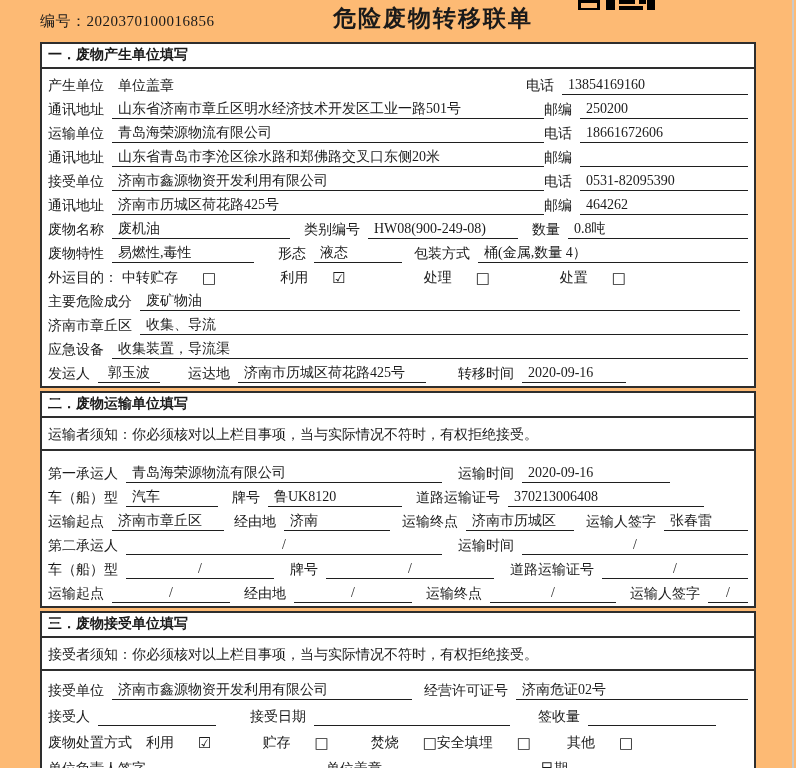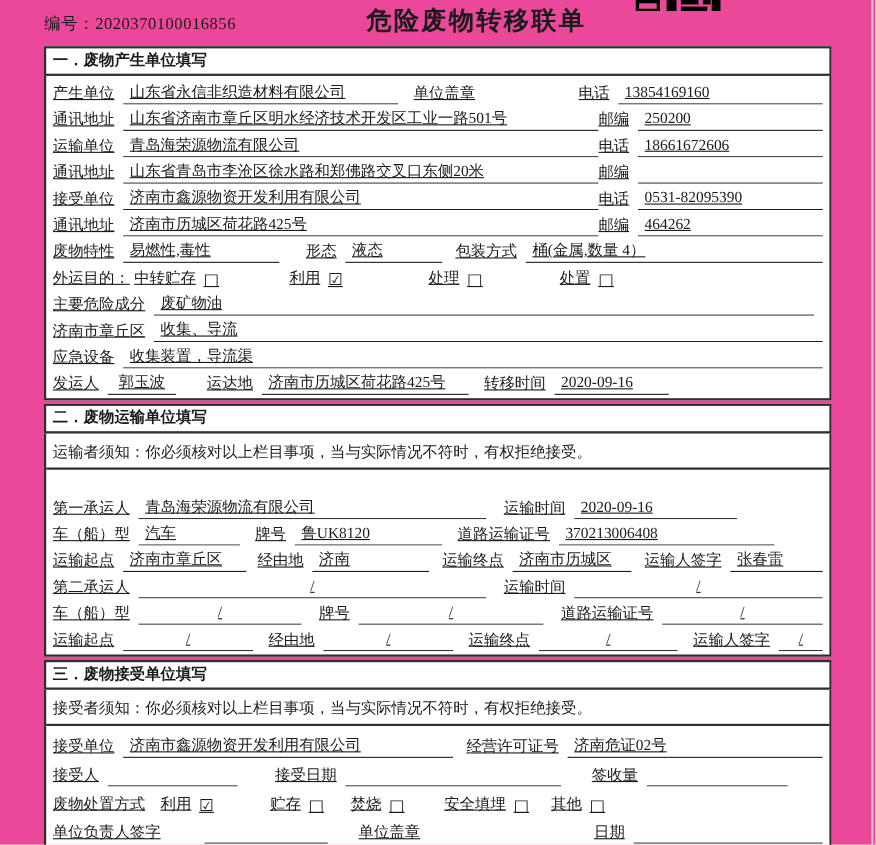--- a/index.html
+++ b/index.html
@@ -5,7 +5,7 @@
   * { margin:0; padding:0; box-sizing:border-box; }
   html,body { width:796px; height:768px; background:#ffffff; overflow:hidden; }
   body { font-family:"Liberation Serif","DejaVu Serif",serif; color:#1a1a1a; font-size:14px; }
-  .page { position:relative; width:796px; height:768px; background:#ec4899; }
+  .page { position:relative; width:796px; height:768px; background:#fdba74; }
   .edge-right { position:absolute; top:0; right:2px; width:2px; height:768px; background:#c9c9c9; }
 
   .serial { position:absolute; left:40px; top:12px; font-size:15px; letter-spacing:0.5px; }

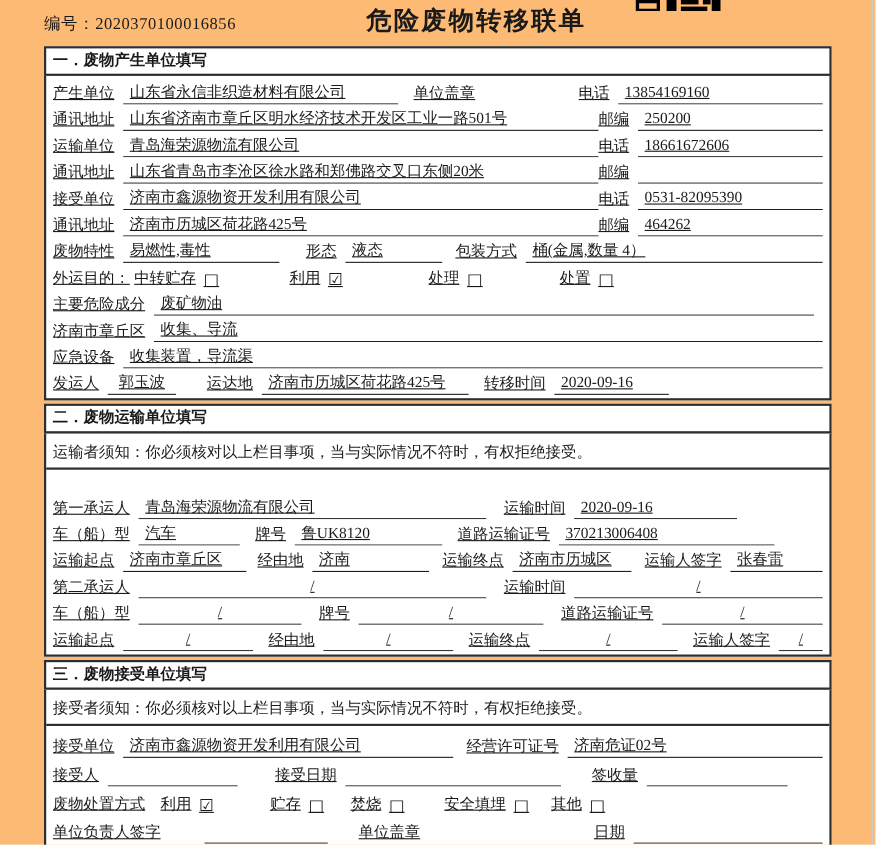--- a/index.html
+++ b/index.html
@@ -25,7 +25,7 @@
   .sec-body { border:2px solid #2e2e2e; margin-top:-2px; padding:2px 6px 3px 6px; background:#fff; position:relative; z-index:1; }
   .gap { height:3px; }
 
-  .row { display:flex; align-items:flex-end; height:24px; white-space:nowrap; overflow:hidden;text-decoration:underline; }
+  .row { display:flex; align-items:flex-end; height:24px; white-space:nowrap; overflow:hidden; }
   .row.tall { height:26px; }
   .lbl { flex:0 0 auto; line-height:19px; }
   .u { flex:0 0 auto; border-bottom:1px solid #1f1f1f; height:20px; line-height:19px; padding:0 6px; margin-left:8px; overflow:hidden; }

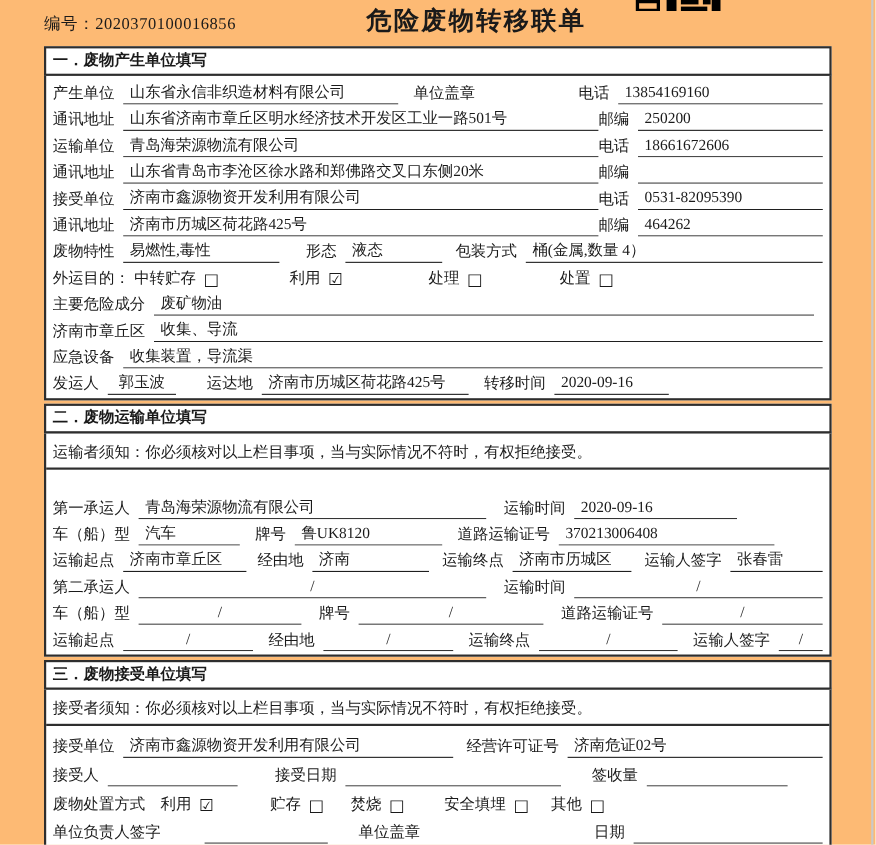--- a/index.html
+++ b/index.html
@@ -61,7 +61,6 @@
     <div class="sec-body">
       <div class="row">
         <span class="lbl">产生单位</span>
-        <span class="u" style="width:250px">山东省永信非织造材料有限公司</span>
         <span class="lbl" style="margin-left:14px">单位盖章</span>
         <span class="lbl mla">电话</span>
         <span class="u" style="width:186px">13854169160</span>

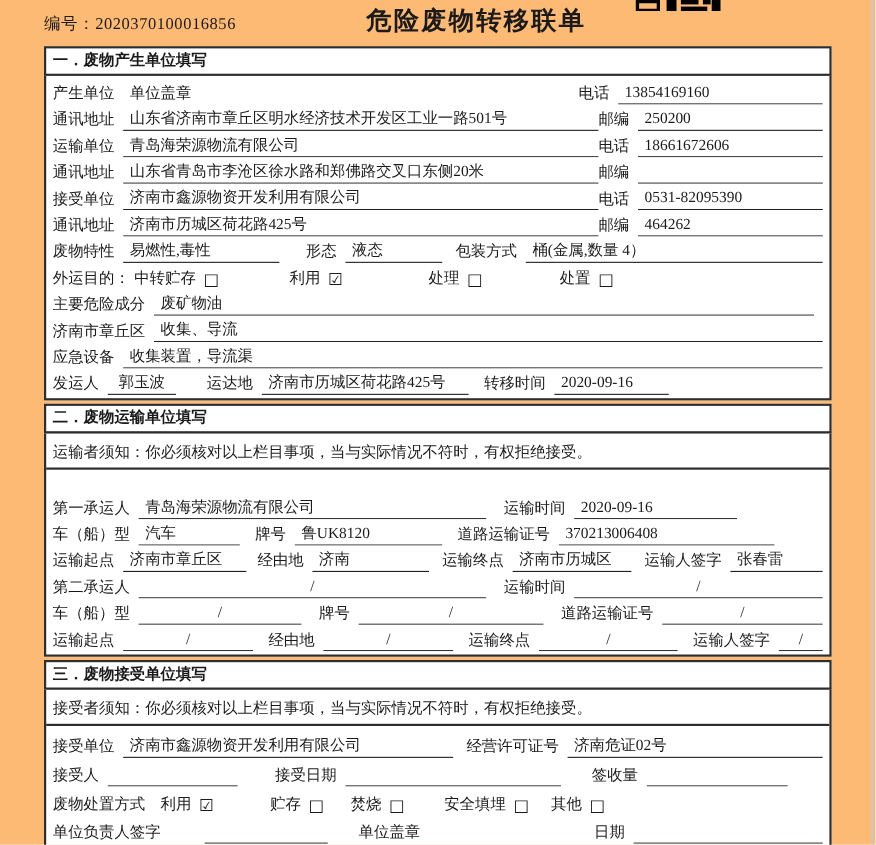--- a/index.html
+++ b/index.html
@@ -96,6 +96,14 @@
         <span class="u" style="width:186px">464262</span>
       </div>
       <div class="row">
+        <span class="lbl">废物名称</span>
+        <span class="u" style="width:178px">废机油</span>
+        <span class="lbl" style="margin-left:14px">类别编号</span>
+        <span class="u" style="width:150px">HW08(900-249-08)</span>
+        <span class="lbl" style="margin-left:14px">数量</span>
+        <span class="u fx">0.8吨</span>
+      </div>
+      <div class="row">
         <span class="lbl">废物特性</span>
         <span class="u" style="width:142px">易燃性,毒性</span>
         <span class="lbl" style="margin-left:24px">形态</span>

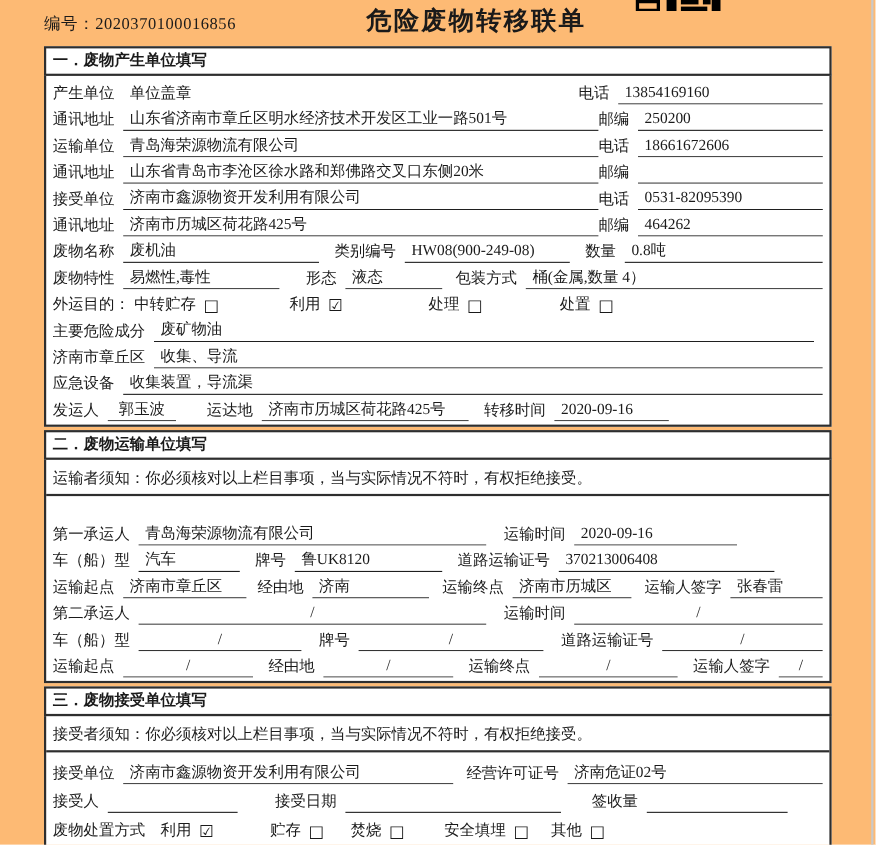--- a/index.html
+++ b/index.html
@@ -33,7 +33,7 @@
   .u.ctr { text-align:center; }
   .mla { margin-left:auto !important; }
   .notice { height:31px; border-bottom:2px solid #2e2e2e; margin:0 -6px; padding:0 6px 5px 6px; display:flex; align-items:flex-end; }
-  .opt { display:flex; align-items:flex-end; gap:7px; }
+  .opt { display:flex; align-items:flex-end; gap:24px; }
   .cbx { font-family:"DejaVu Sans",sans-serif; font-size:15px; line-height:18px; }
   .footer { position:absolute; left:40px; top:749px; font-size:15px; letter-spacing:0.5px; }
 </style>

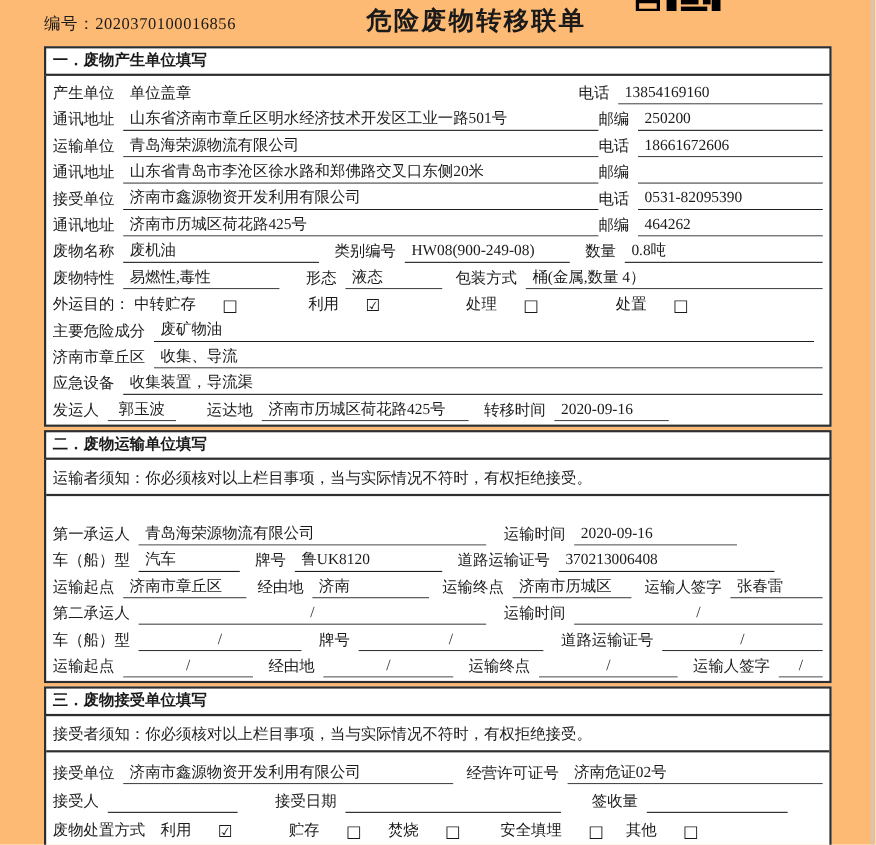--- a/index.html
+++ b/index.html
@@ -147,7 +147,7 @@
         <span class="u ctr" style="width:62px">郭玉波</span>
         <span class="lbl" style="margin-left:28px">运达地</span>
         <span class="u" style="width:188px">济南市历城区荷花路425号</span>
-        <span class="lbl" style="margin-left:14px">转移时间</span>
+        <span class="lbl" style="margin-left:32px">转移时间</span>
         <span class="u" style="width:104px">2020-09-16</span>
       </div>
     </div>

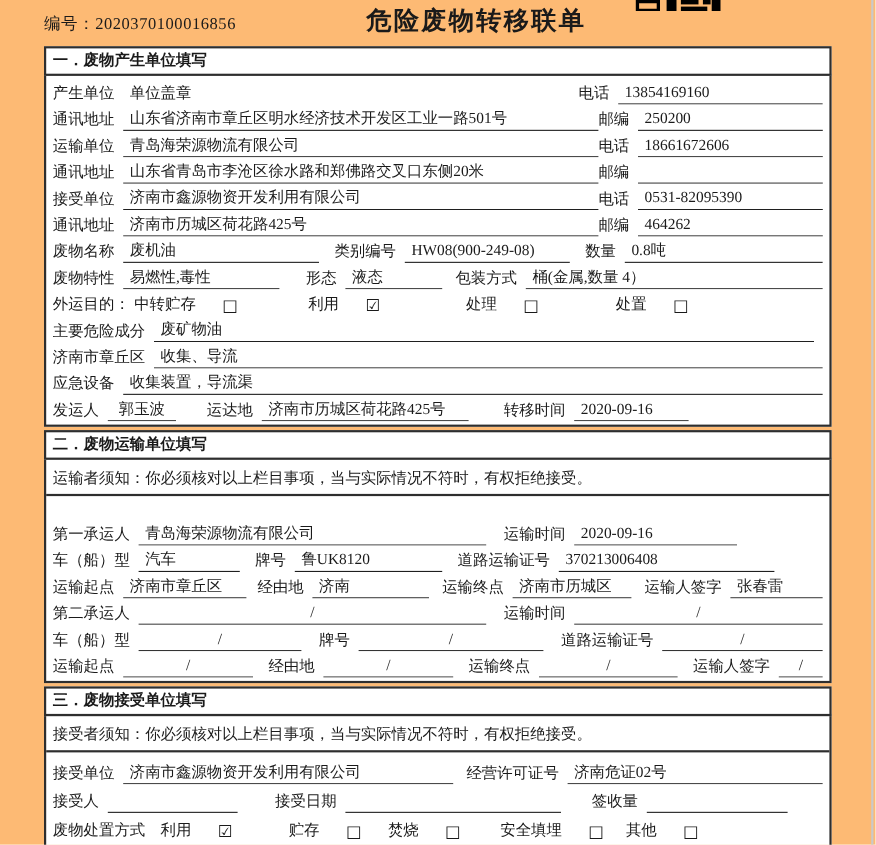--- a/index.html
+++ b/index.html
@@ -157,7 +157,7 @@
     <div class="sec-header">二．废物运输单位填写</div>
     <div class="sec-body">
       <div class="notice">运输者须知：你必须核对以上栏目事项，当与实际情况不符时，有权拒绝接受。</div>
-      <div class="row" style="margin-top:21px">
+      <div class="row" style="margin-top:8px">
         <span class="lbl">第一承运人</span>
         <span class="u" style="width:316px">青岛海荣源物流有限公司</span>
         <span class="lbl" style="margin-left:16px">运输时间</span>

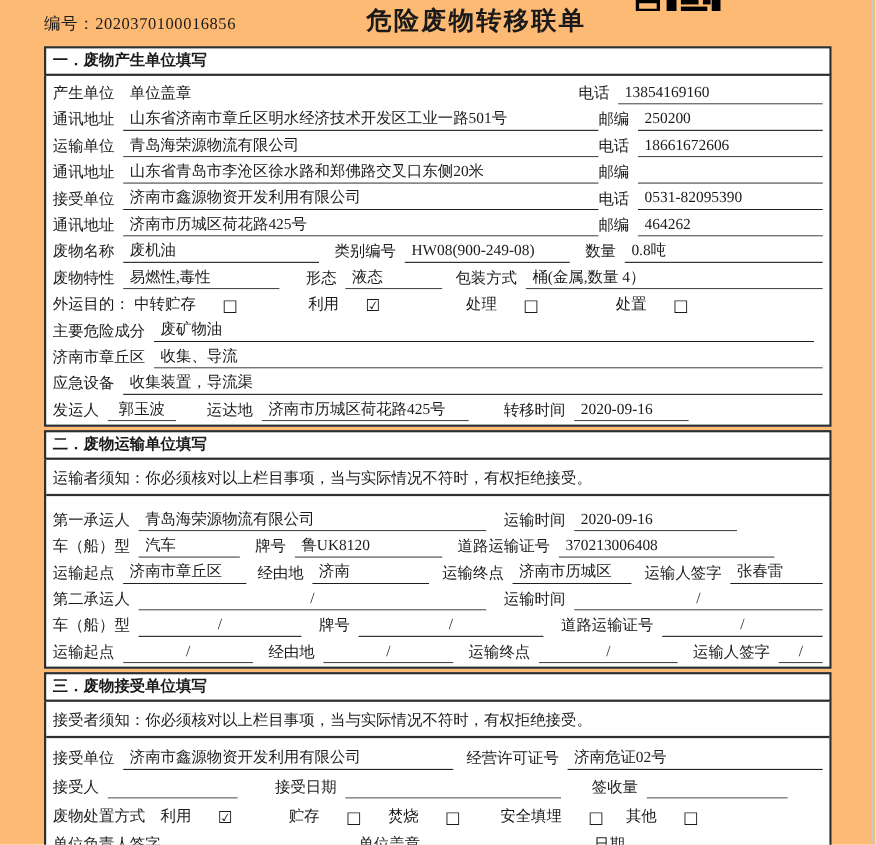--- a/index.html
+++ b/index.html
@@ -236,7 +236,7 @@
           <span class="lbl">贮存</span>
           <span class="cbx">□</span>
         </span>
-        <span class="opt" style="margin-left:24px">
+        <span class="opt" style="margin-left:42px">
           <span class="lbl">焚烧</span>
           <span class="cbx">□</span>
         </span>

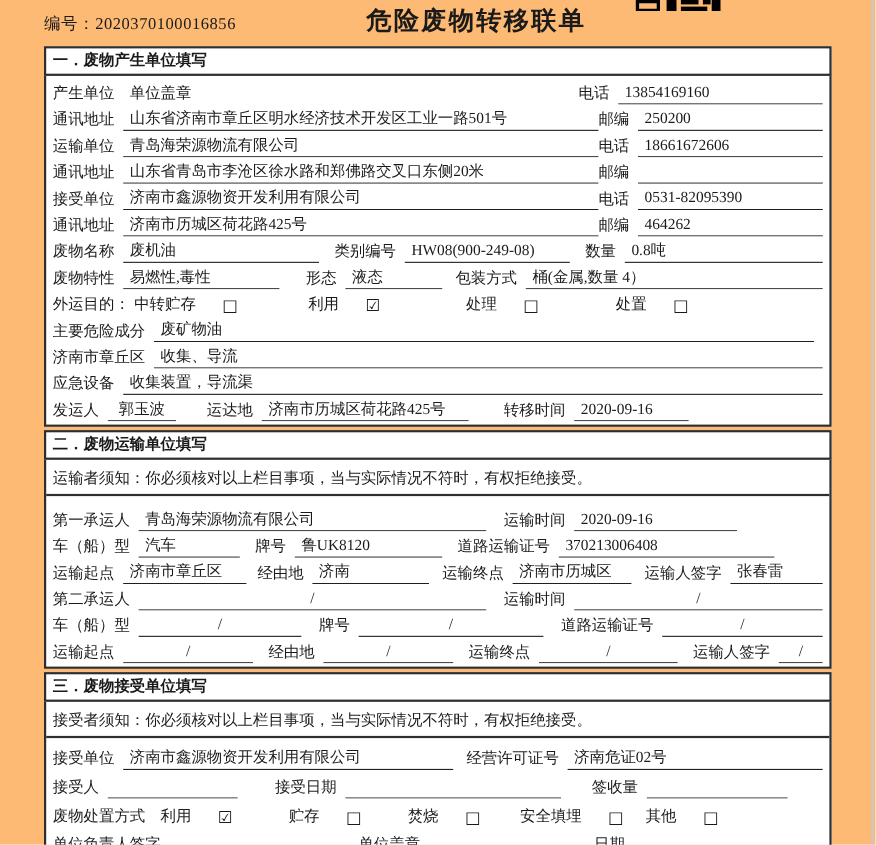--- a/index.html
+++ b/index.html
@@ -240,7 +240,7 @@
           <span class="lbl">焚烧</span>
           <span class="cbx">□</span>
         </span>
-        <span class="opt" style="margin-left:36px">
+        <span class="opt" style="">
           <span class="lbl">安全填埋</span>
           <span class="cbx">□</span>
         </span>

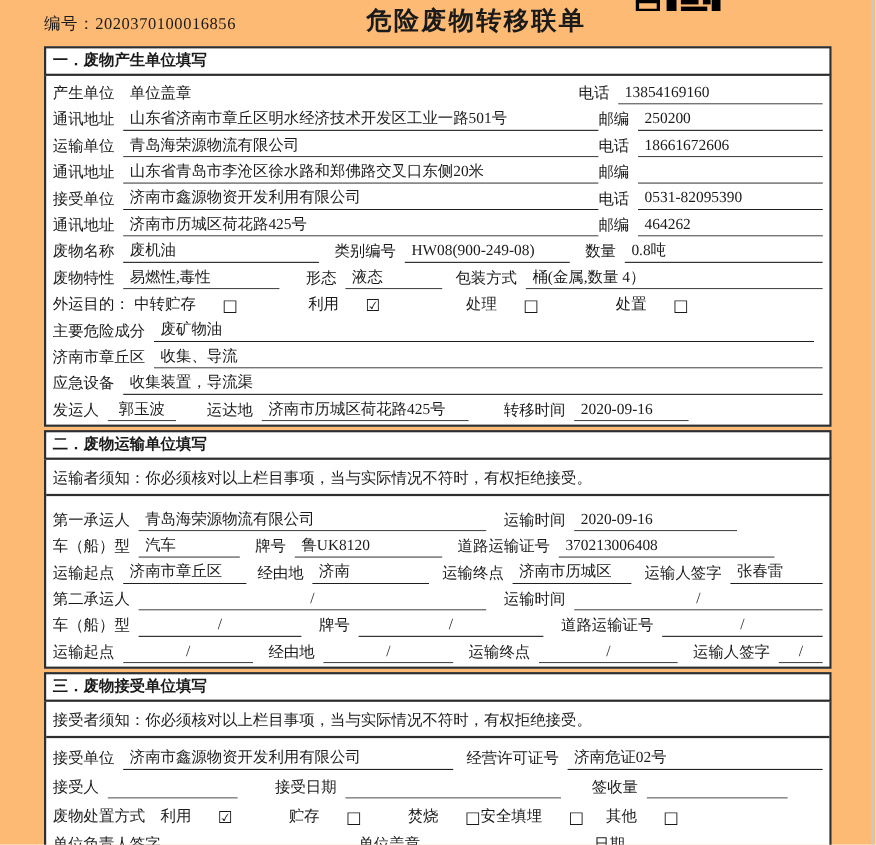--- a/index.html
+++ b/index.html
@@ -244,7 +244,7 @@
           <span class="lbl">安全填埋</span>
           <span class="cbx">□</span>
         </span>
-        <span class="opt" style="margin-left:20px">
+        <span class="opt" style="margin-left:36px">
           <span class="lbl">其他</span>
           <span class="cbx">□</span>
         </span>

